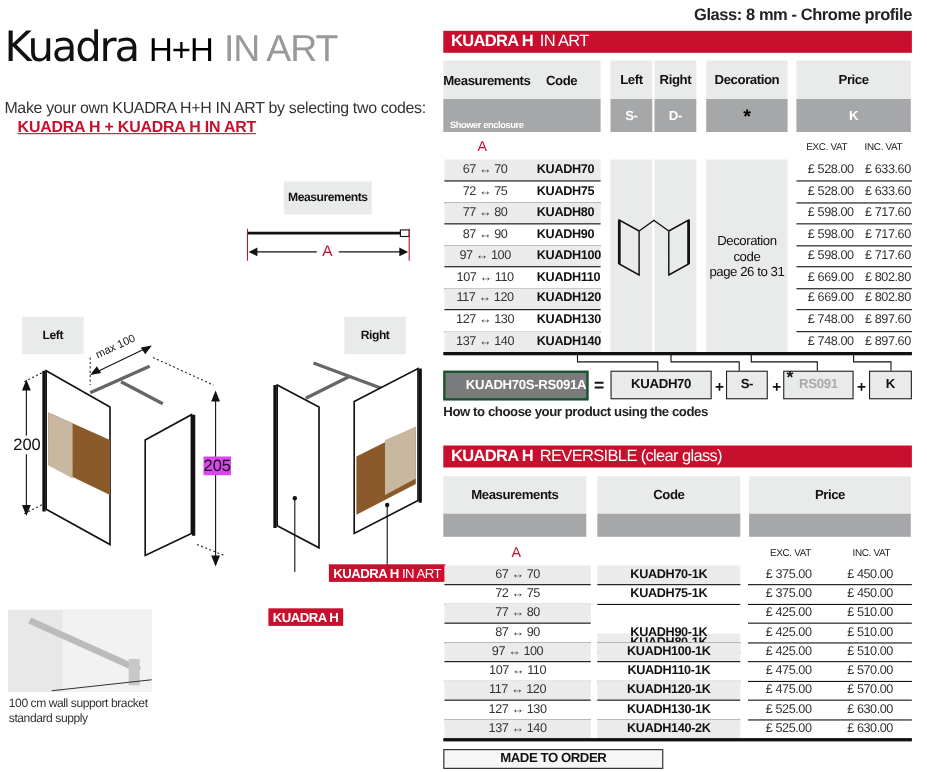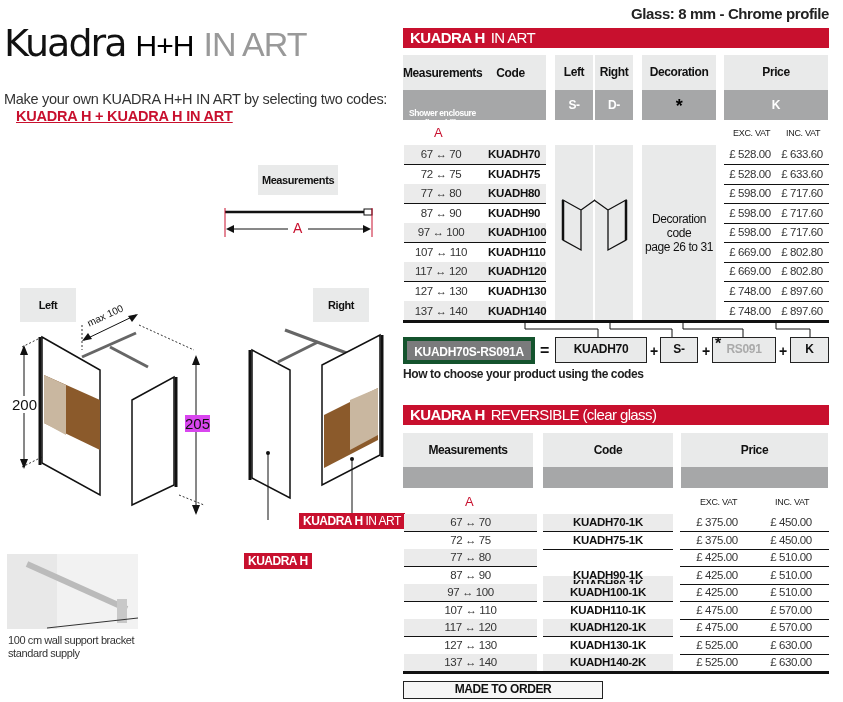--- a/index.html
+++ b/index.html
@@ -36,7 +36,7 @@
   .t1row.shade { background: #ebebeb; }
   .t1price { position: absolute; left: 724px; width: 105px; height: 19.5px; border-bottom: 1.5px solid #111;
              display: flex; font-size: 11.5px; align-items: center; color: #333; letter-spacing: -0.4px; }
-  .t1price span { width: 52px; text-align: center; }
+  .t1price span { width: 52px; text-align: right; }
 
   
   .t2m { position: absolute; left: 404px; width: 133px; height: 17.5px; border-bottom: 1.5px solid #111; font-size: 11.5px;

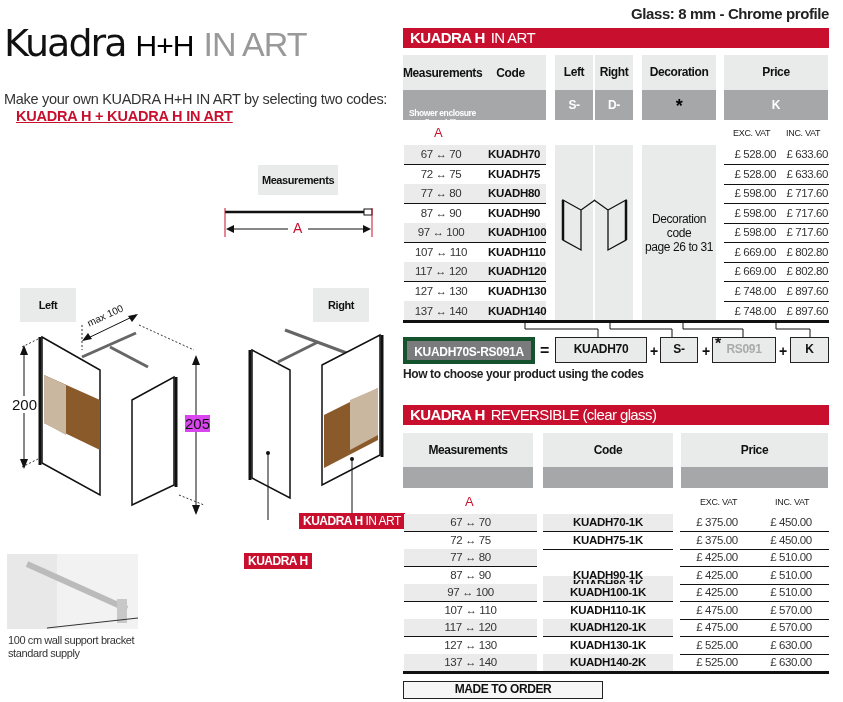--- a/index.html
+++ b/index.html
@@ -273,7 +273,7 @@
   <polyline points="376,0 376,7 410,7 410,20" fill="none" stroke="#111" stroke-width="1"></polyline>
 </svg>
 
-<div class="codebox" style="left:403px;top:337px;width:132px;height:27px;background:#7a7b7c;color:#fff;border:4px solid #14532d;">KUADH70S-RS091A</div>
+<div class="codebox" style="left:403px;top:337px;width:132px;height:27px;background:#7a7b7c;color:#fff;border:2px solid #14532d;text-align:right;">KUADH70S-RS091A</div>
 <div class="plus" style="left:540px;top:342px;font-size:16px;">=</div>
 <div class="codebox" style="left:555px;top:337px;width:92px;">KUADH70</div>
 <div class="plus" style="left:650px;top:343px;">+</div>

